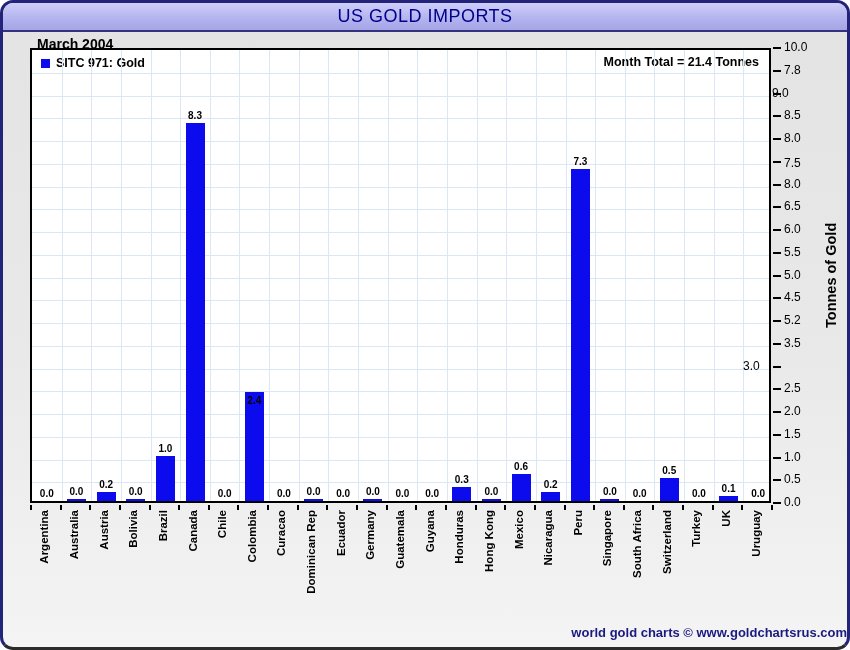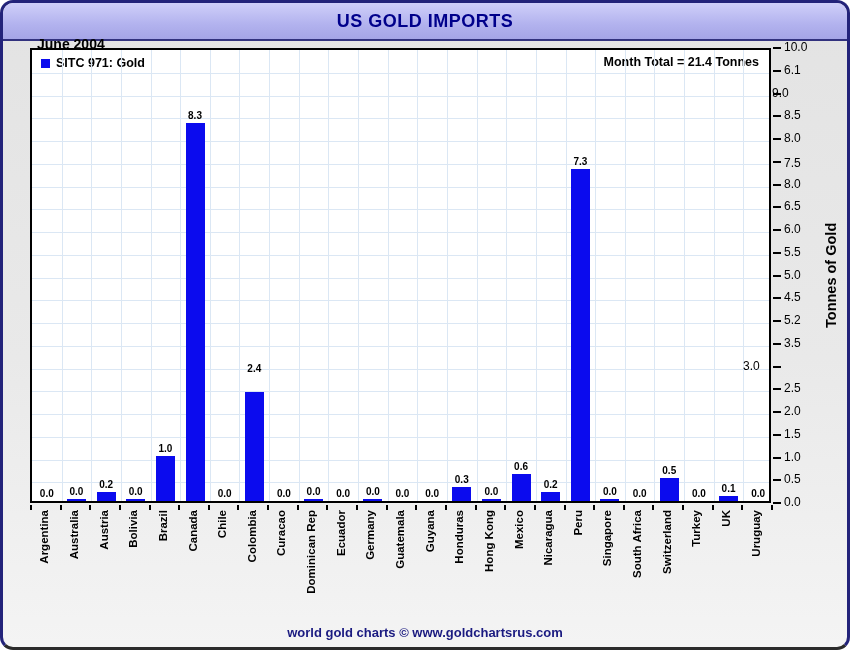--- a/index.html
+++ b/index.html
@@ -11,11 +11,11 @@
     background:linear-gradient(180deg,#e3e3e3 0%,#e9e9e9 55%,#f4f4f4 100%);
   }
   #titlebar {
-    position:absolute; left:0; right:0; top:0; height:38px;
+    position:absolute; left:0; right:0; top:0; height:29px;
     background:linear-gradient(180deg,#cfcff9 0%,#b2b2ee 60%,#a5a5e6 100%);
     border-bottom:2px solid #32327e;
     display:flex; align-items:center; justify-content:center;
-    font-size:18px; font-weight:bold; color:#00008b; letter-spacing:0.5px;
+    font-size:18px; font-weight:normal; color:#00008b; letter-spacing:0.5px;
   }
   #period {
     position:absolute; left:34px; top:33px;

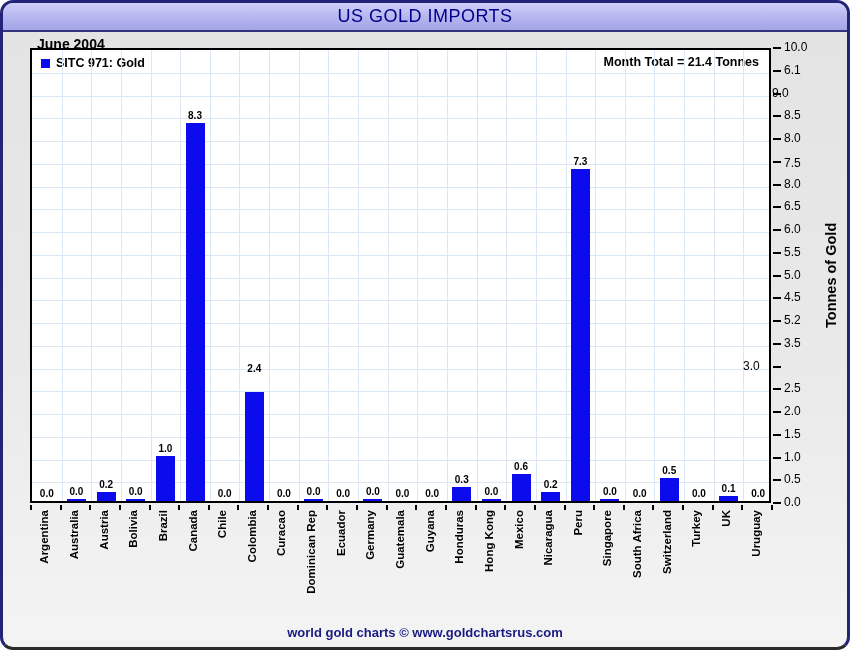--- a/index.html
+++ b/index.html
@@ -75,7 +75,7 @@
     <span>US GOLD IMPORTS</span>
   </div>
 
-  <div id="period">June 2004</div>
+  <div id="period">March 2004</div>
 
   <div id="plot">
     <div class="legend">

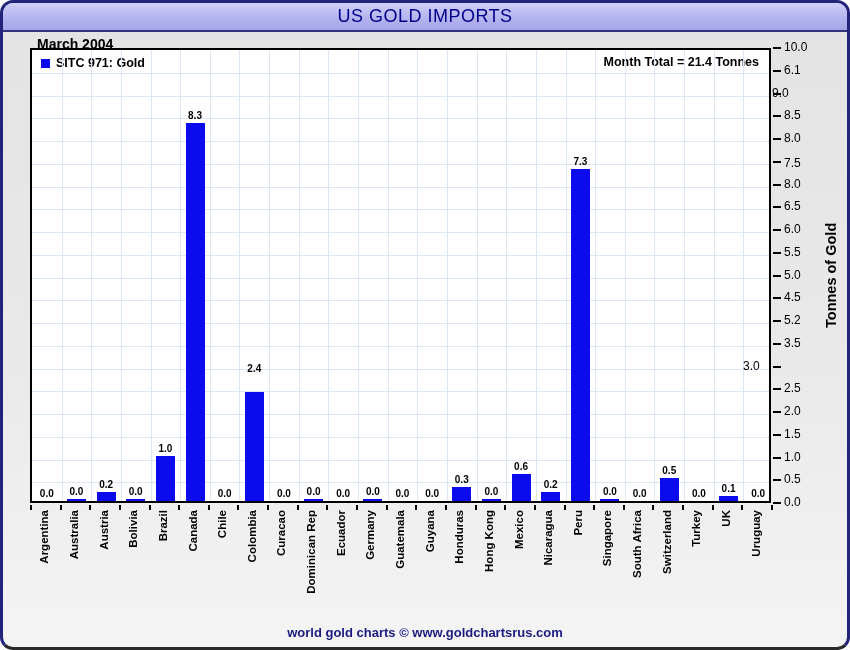--- a/index.html
+++ b/index.html
@@ -262,7 +262,7 @@
     <div class="ytick-line" style="left: 770px; width: 8px; top: 89.5px;"></div>
     <div class="ytick-label" style="left: 769px; top: 82.5px;">9.0</div>
     <div class="ytick-line" style="left: 770px; width: 8px; top: 66.75px;"></div>
-    <div class="ytick-label" style="left: 781px; top: 59.75px;">6.1</div>
+    <div class="ytick-label" style="left: 781px; top: 59.75px;">7.8</div>
     <div class="ytick-line" style="left: 770px; width: 8px; top: 44px;"></div>
     <div class="ytick-label" style="left: 781px; top: 37px;">10.0</div>
   </div>

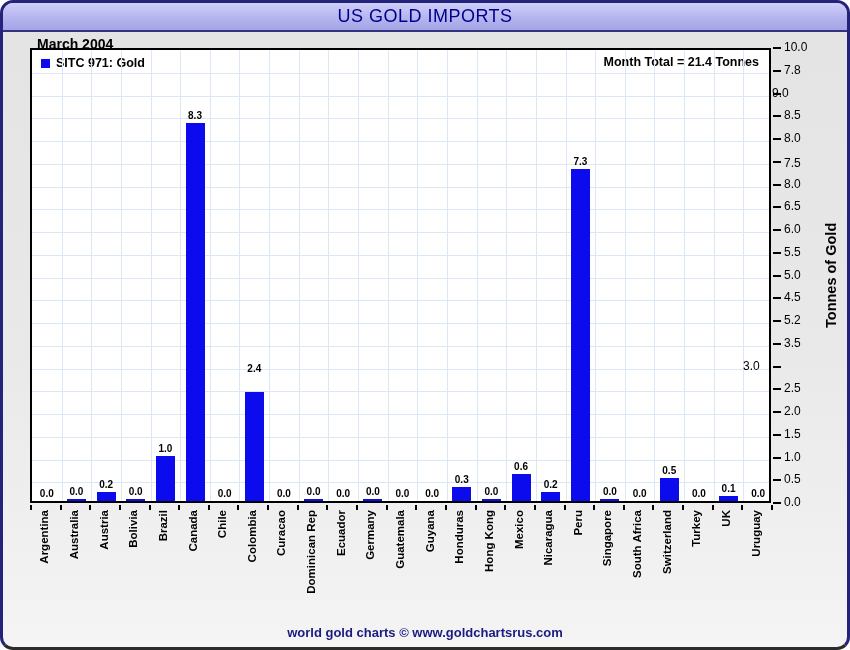--- a/index.html
+++ b/index.html
@@ -139,7 +139,7 @@
       <div class="vlabel" style="left: 144.2px; width: 37.64px; bottom: 379.65px;">8.3</div>
       <div class="vlabel" style="left: 173.84px; width: 37.64px; bottom: 2px;">0.0</div>
       <div class="bar" style="left: 212.8px; width: 19px; height: 109.2px; background: rgb(11, 11, 238);"></div>
-      <div class="vlabel" style="left: 203.48px; width: 37.64px; bottom: 127px;">2.4</div>
+      <div class="vlabel" style="left: 203.48px; width: 37.64px; bottom: 95px;">2.4</div>
       <div class="vlabel" style="left: 233.12px; width: 37.64px; bottom: 2px;">0.0</div>
       <div class="bar" style="left: 272.08px; width: 19px; height: 1.82px; background: rgb(11, 11, 238);"></div>
       <div class="vlabel" style="left: 262.76px; width: 37.64px; bottom: 3.82px;">0.0</div>

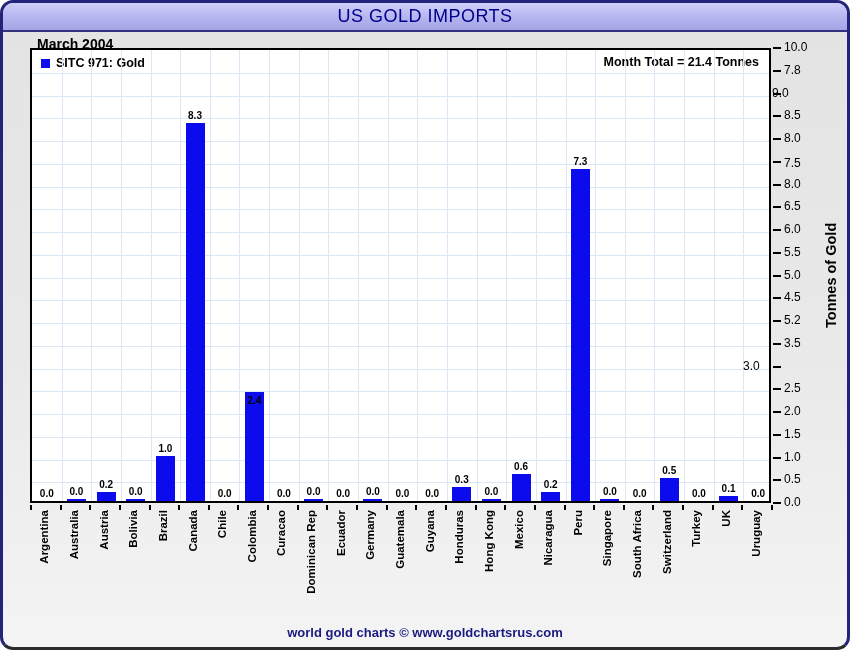--- a/index.html
+++ b/index.html
@@ -63,7 +63,7 @@
     font-size:14.5px; font-weight:bold; color:#000;
   }
   #footer {
-    position:absolute; left:0; right:0; bottom:7px; text-align:center;
+    position:absolute; left:0; right:0; bottom:7px; text-align:right;
     font-size:13px; font-weight:bold; color:#1a1a80;
   }
 </style>

